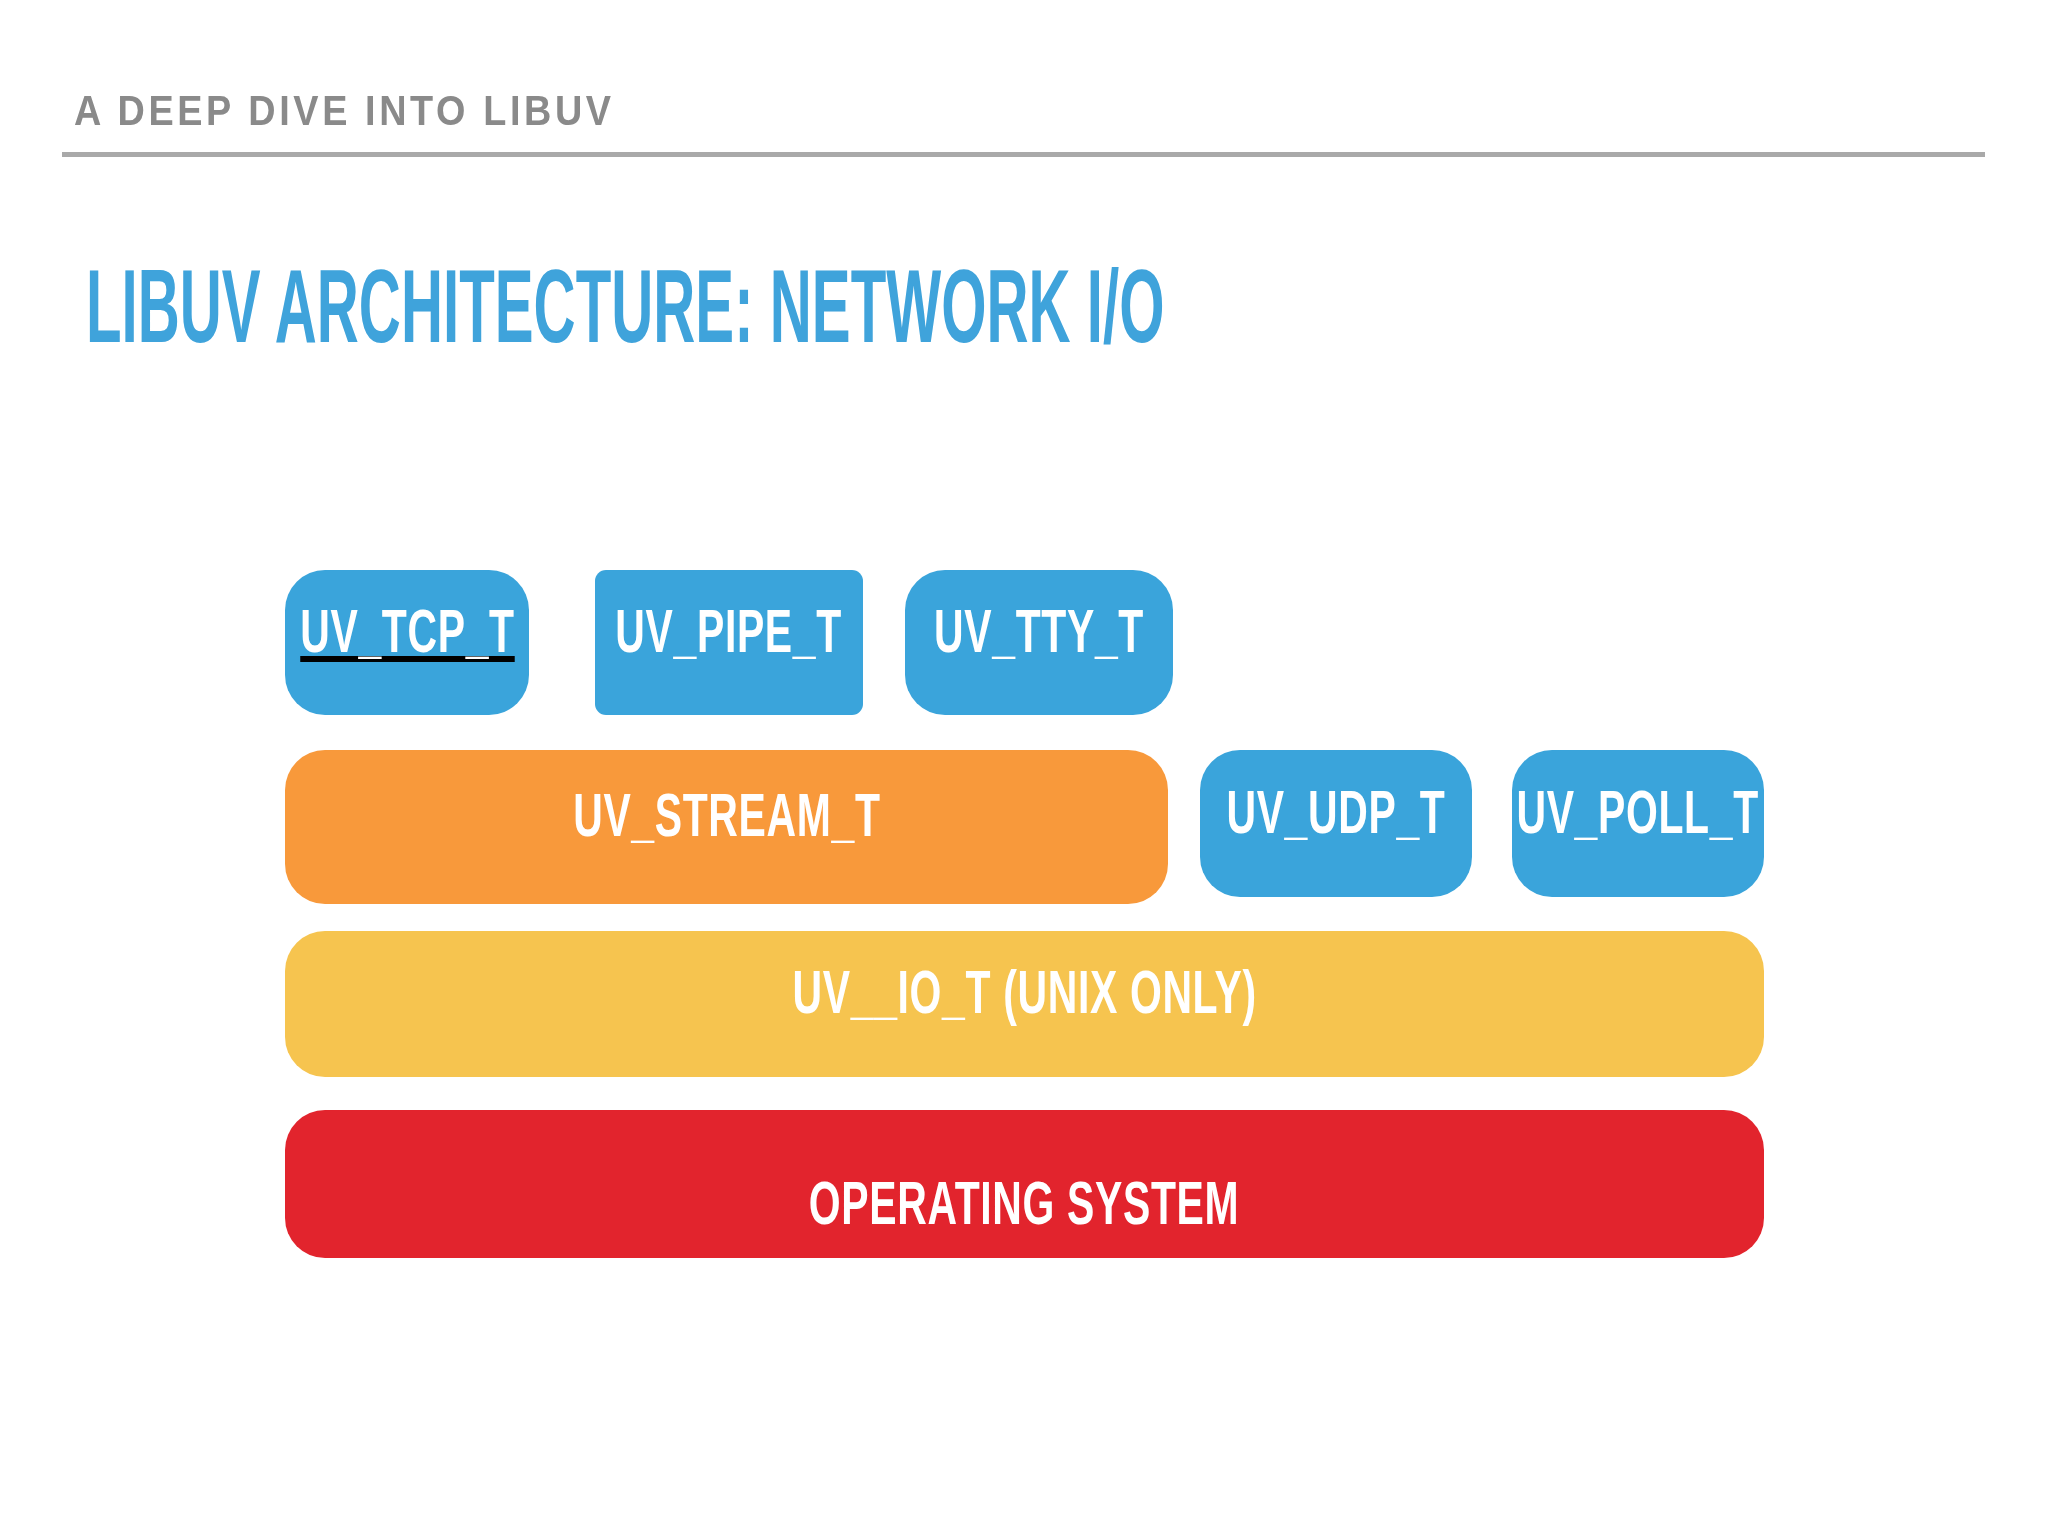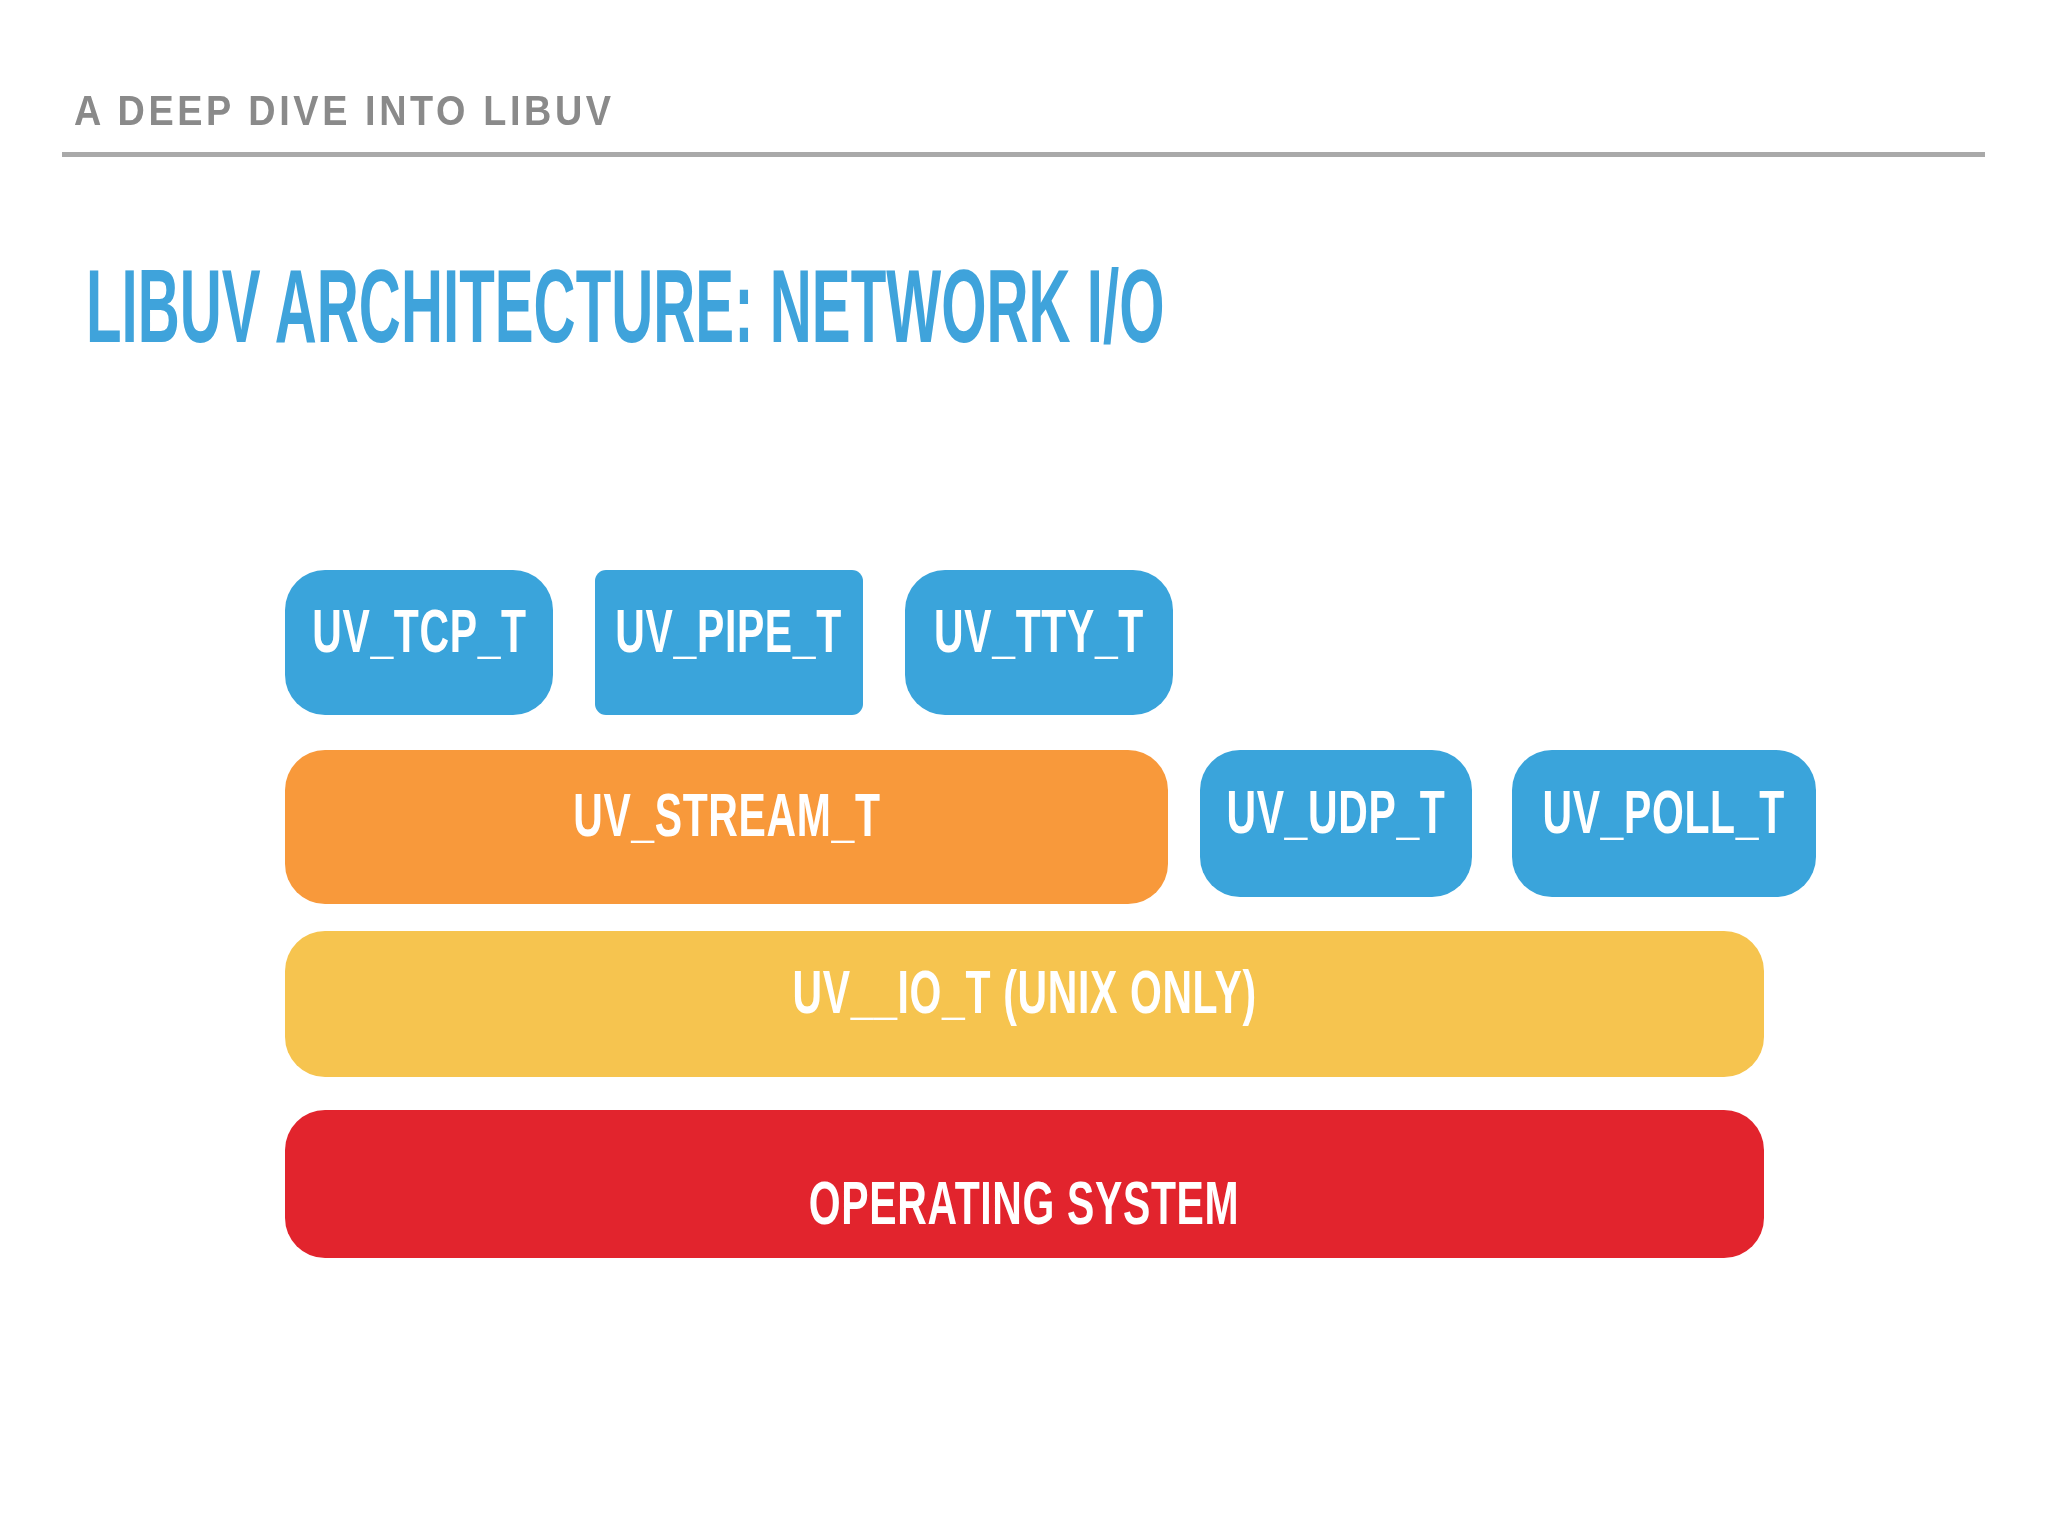--- a/index.html
+++ b/index.html
@@ -76,7 +76,7 @@
   }
 
   
-  .pos-tcp    { left: 285px;  top: 570px;  width: 268px;  height: 145px; }
+  .pos-tcp    { left: 285px;  top: 570px;  width: 244px;  height: 145px; text-decoration: underline; }
   .pos-pipe   { left: 595px;  top: 570px;  width: 268px;  height: 145px; }
   .pos-tty    { left: 905px;  top: 570px;  width: 268px;  height: 145px; }
   

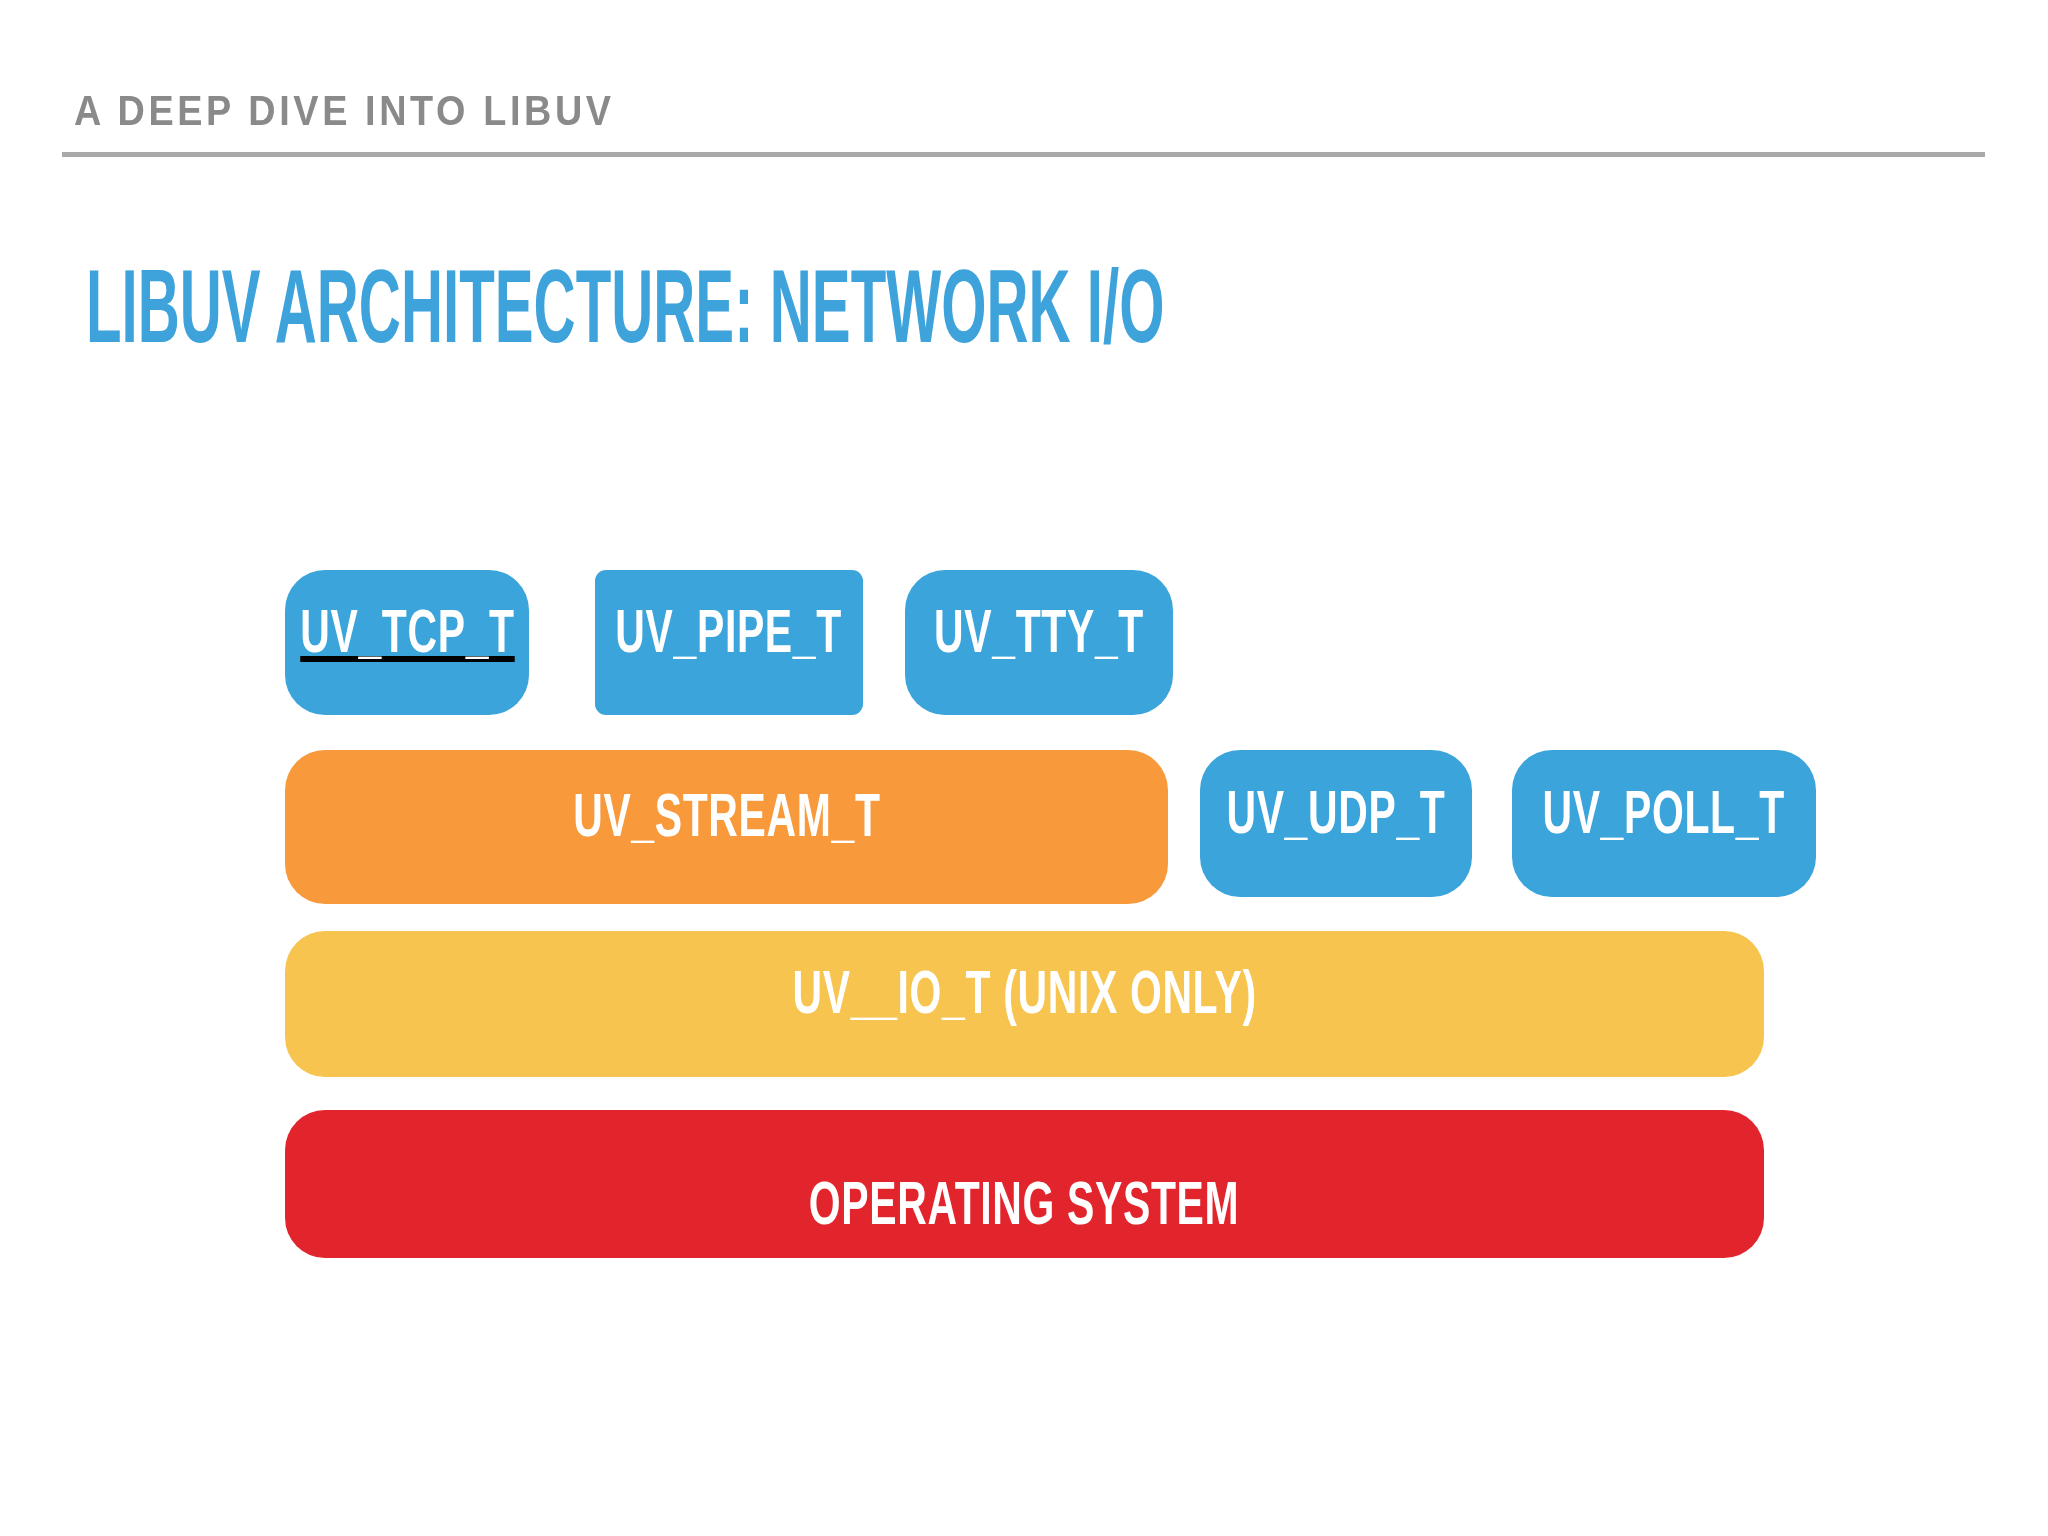--- a/index.html
+++ b/index.html
@@ -82,7 +82,7 @@
   
   .pos-stream { left: 285px;  top: 750px;  width: 883px;  height: 154px; align-items: center; }
   .pos-udp    { left: 1200px; top: 750px;  width: 272px;  height: 147px; }
-  .pos-poll   { left: 1512px; top: 750px;  width: 304px;  height: 147px; }
+  .pos-poll   { left: 1512px; top: 750px;  width: 252px;  height: 147px; }
   
   .pos-io     { left: 285px;  top: 931px;  width: 1479px; height: 146px; align-items: center; }
   

